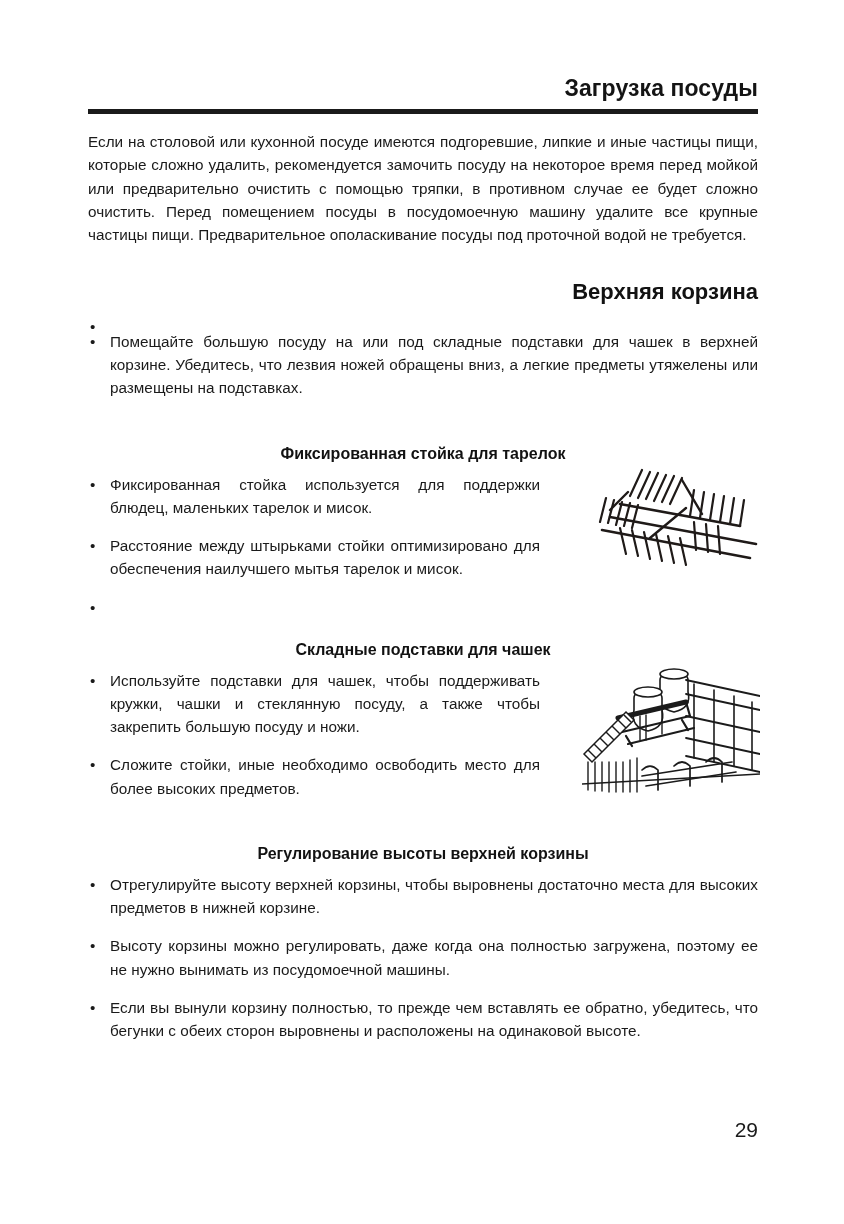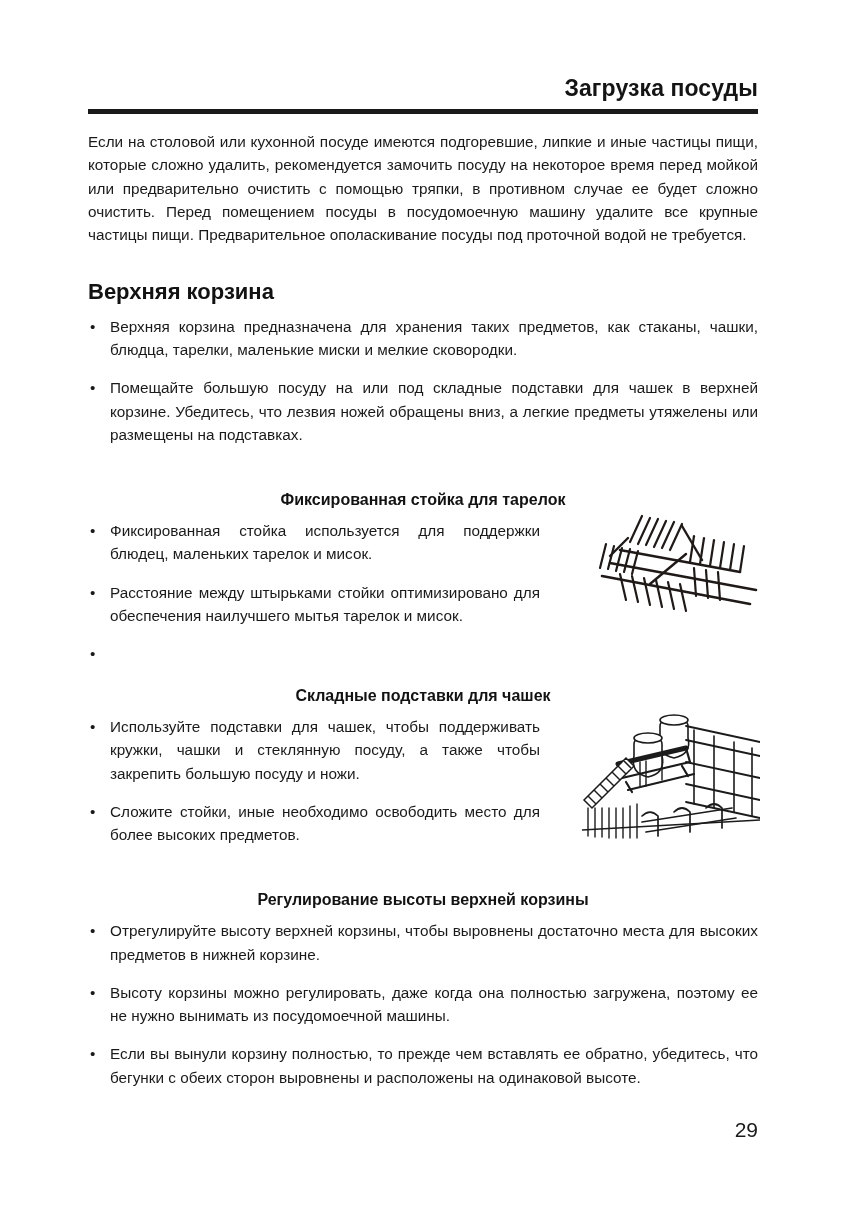--- a/index.html
+++ b/index.html
@@ -66,6 +66,7 @@
     margin: 0;
     line-height: 1.2;
     color: #121212;
+    text-align: right;
   }
   .sub-heading {
     font-size: 16px;

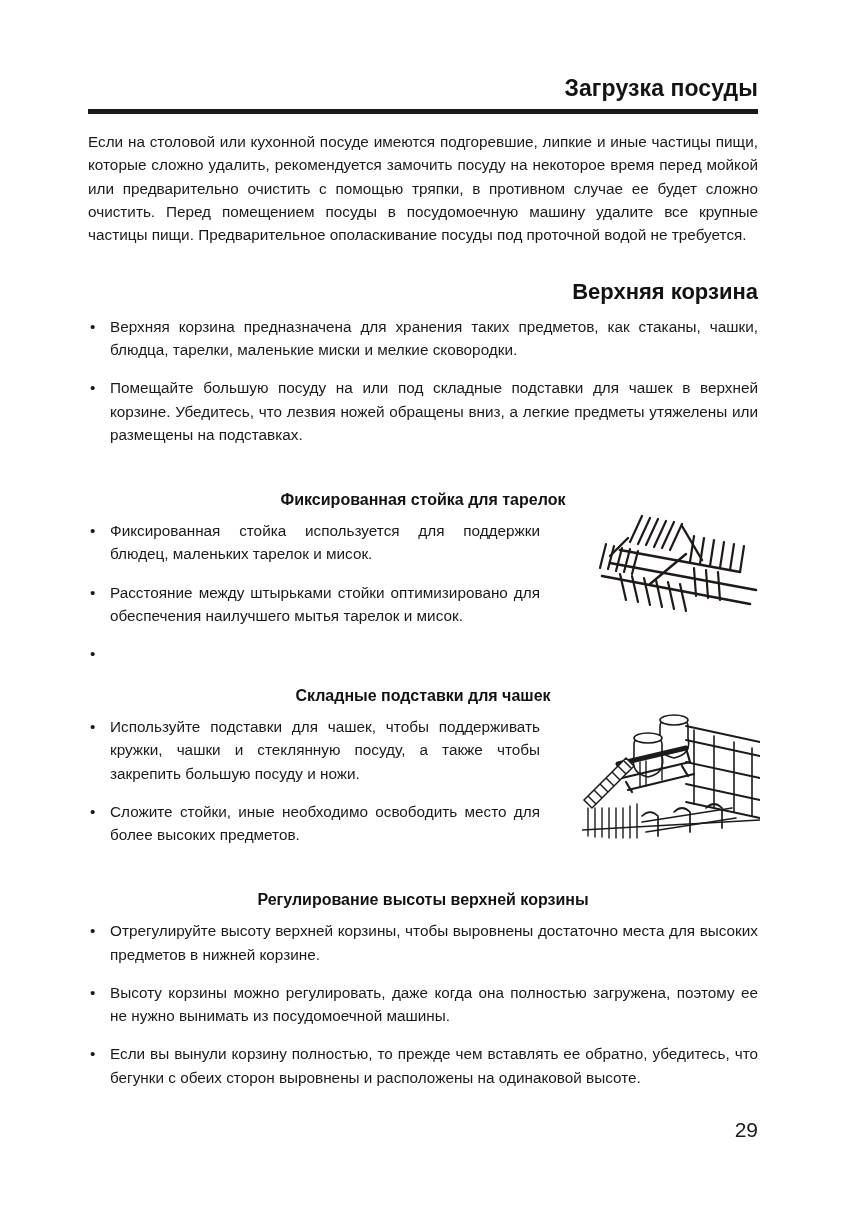--- a/index.html
+++ b/index.html
@@ -146,7 +146,6 @@
 
     <p class="bullet">
       <span class="dot">•</span>
-      <span>Верхняя корзина предназначена для хранения таких предметов, как стаканы, чашки, блюдца, тарелки, маленькие миски и мелкие сковородки.</span>
     </p>
 
     <div class="gap-m"></div>

